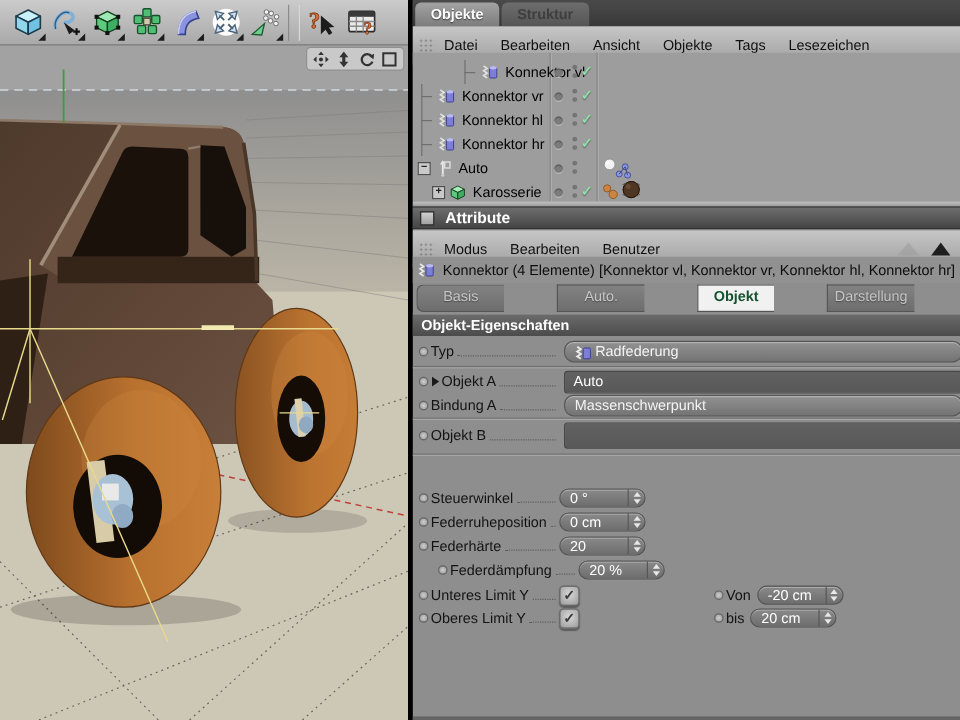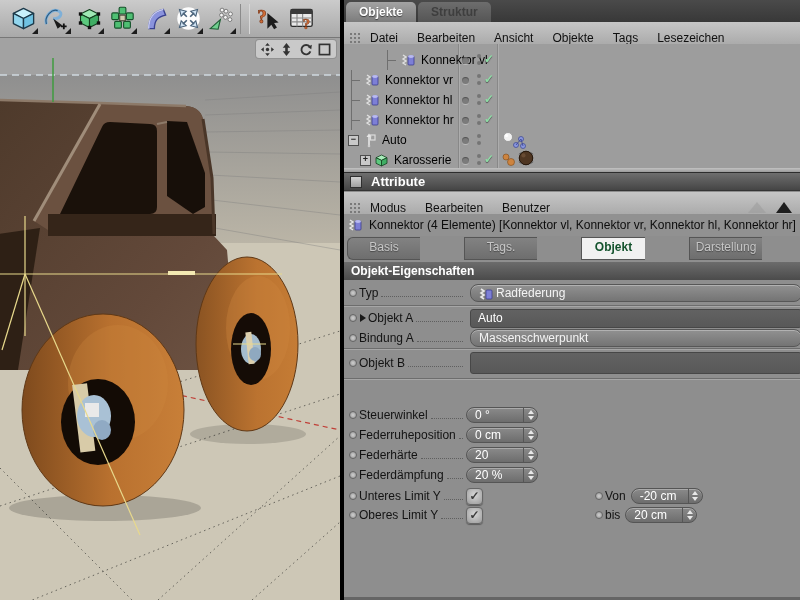--- a/index.html
+++ b/index.html
@@ -521,7 +521,7 @@
   </div>
   <div id="attr-tabs">
     <div class="atab" style="width:72px;">Basis</div>
-    <div class="atab" style="width:72px;">Tags.</div>
+    <div class="atab" style="width:72px;">Auto.</div>
     <div class="atab active" style="width:63px;">Objekt</div>
     <div class="atab" style="width:72px;">Darstellung</div>
     <div class="atab" style="width:62px;">Cache</div>

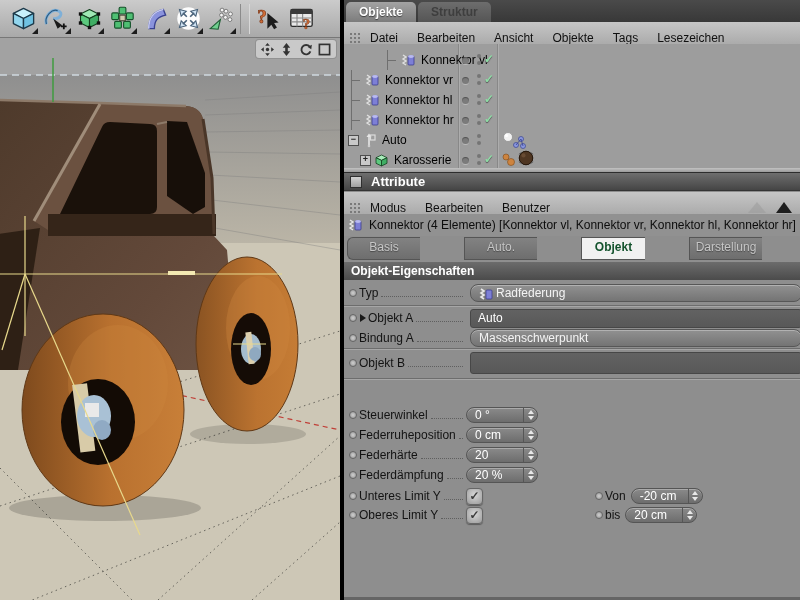--- a/index.html
+++ b/index.html
@@ -623,7 +623,7 @@
         </span>
       </span>
   </div>
-  <div class="arow" style="top:465px;">
+  <div class="arow" style="top:465px;padding-left:16px;">
     <span class="lblcol">
         <span class="bullet"></span>
       <span class="albl">Federdämpfung</span>

